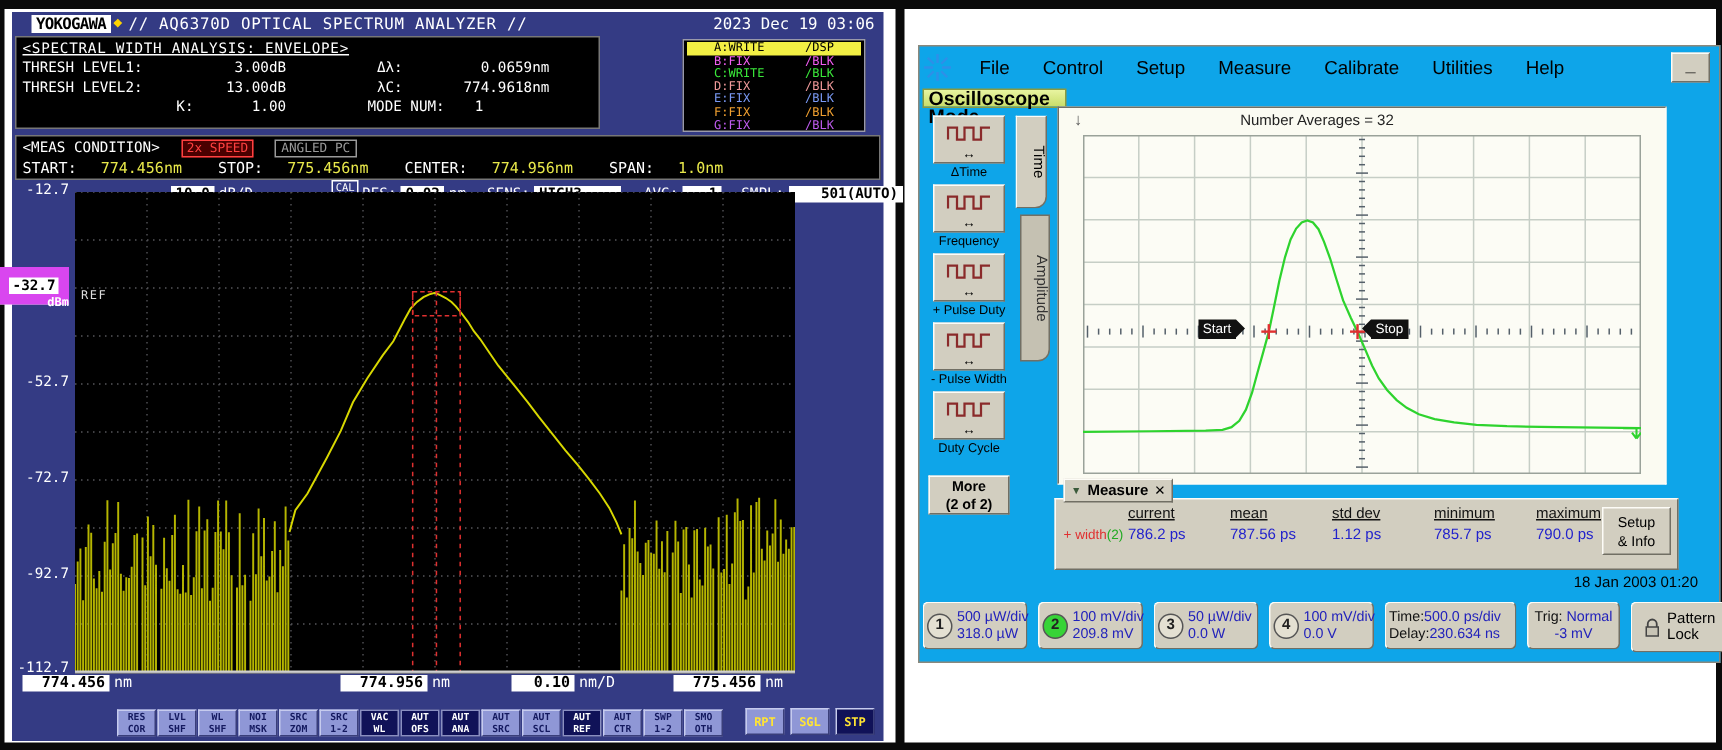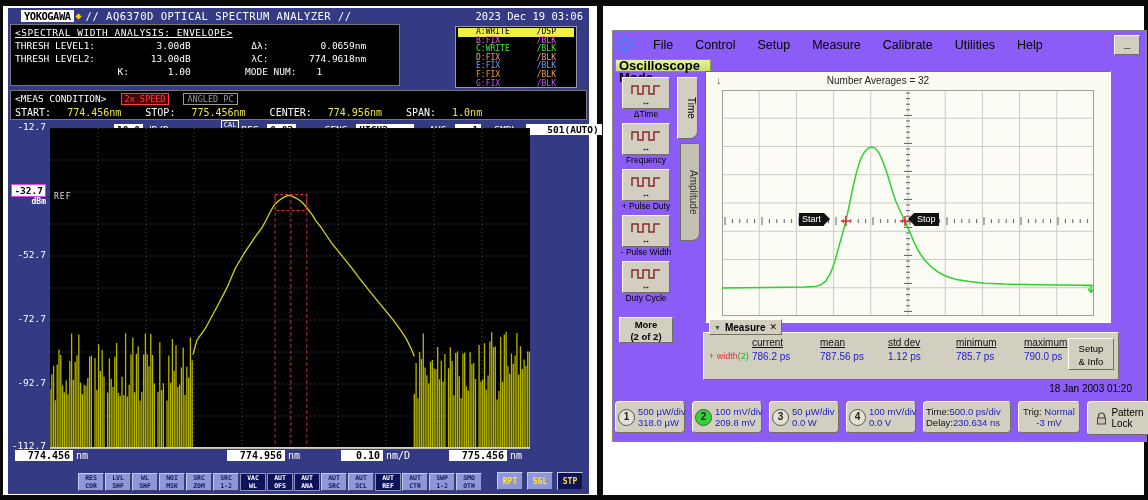--- a/index.html
+++ b/index.html
@@ -52,7 +52,7 @@
   #osa-runkeys{position:absolute;right:6px;top:464px;display:flex;gap:4px;}
 
   
-  #scope{position:absolute;left:612px;top:30px;width:533px;height:410px;background:#8b5cf6;border:1px solid #8a887c;
+  #scope{position:absolute;left:612px;top:30px;width:533px;height:410px;background:#0ea5e9;border:1px solid #8a887c;
          font-family:"Liberation Sans","DejaVu Sans",sans-serif;color:#000;}
   .raised{background:#d2cec0;border-top:1px solid #fdfcf7;border-left:1px solid #fdfcf7;border-right:1px solid #716f64;border-bottom:1px solid #716f64;}
   .sunken{border-top:1px solid #716f64;border-left:1px solid #716f64;border-right:1px solid #fdfcf7;border-bottom:1px solid #fdfcf7;}

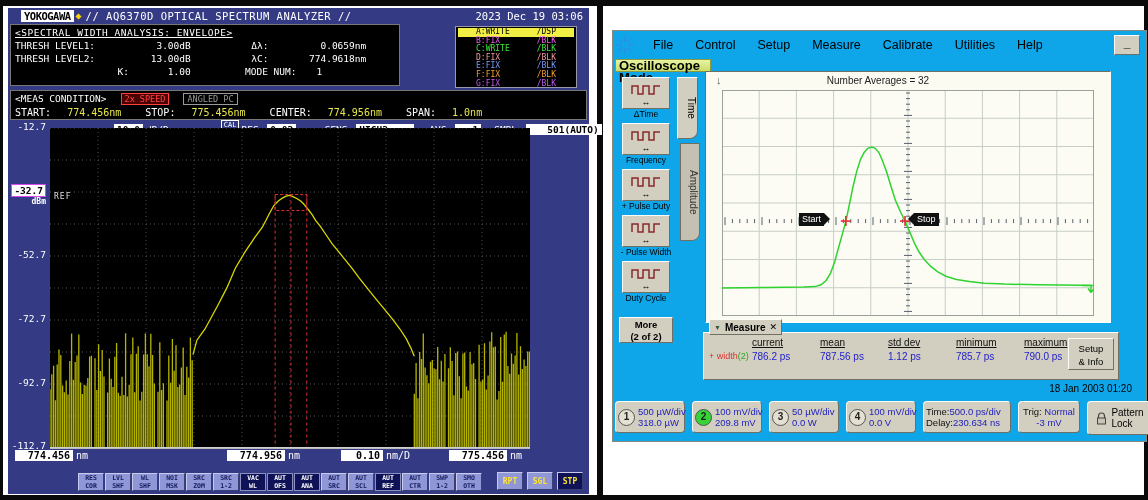--- a/index.html
+++ b/index.html
@@ -35,7 +35,7 @@
   #osa-ylabels{position:absolute;left:0;top:0;width:40px;}
   .ylab{position:absolute;right:2px;font-size:9.5px;width:60px;text-align:right;}
   .refbox{position:absolute;right:2px;font-size:9.5px;text-align:right;}
-  .refbox .b{background:#fff;color:#000;font-weight:bold;padding:0 2px;border:1px solid #d946ef;}
+  .refbox .b{background:#fff;color:#000;font-weight:bold;padding:0 2px;border:7px solid #d946ef;}
   .refbox .u{display:block;font-weight:bold;font-size:8px;margin-top:1px;}
   #osa-plot{position:absolute;left:42px;top:120px;width:480px;height:320px;background:#000;border-bottom:1px solid #bbb;}
   #osa-ref-label{position:absolute;left:46px;top:184px;font-size:8px;color:#ddd;letter-spacing:1px;}

